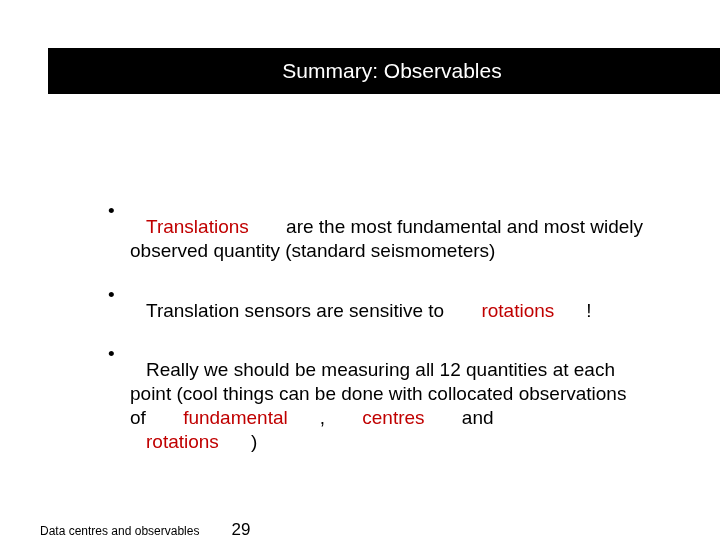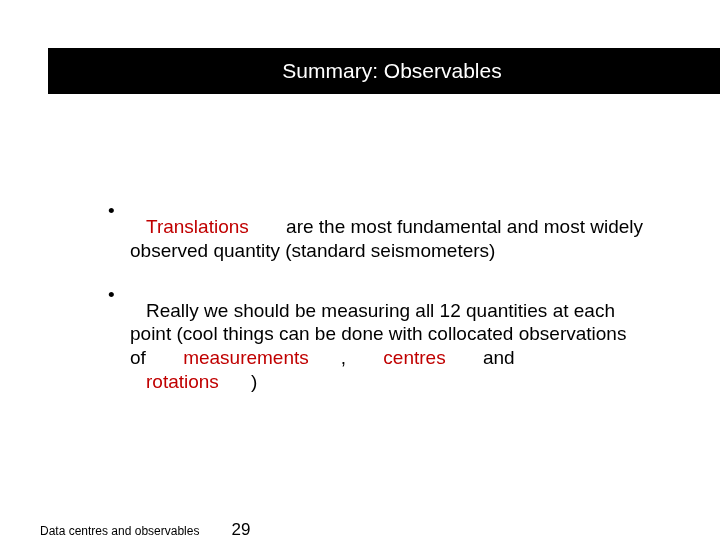--- a/index.html
+++ b/index.html
@@ -31,6 +31,9 @@
         <span class="red">Translations</span><span> are the most fundamental and most widely observed quantity (standard seismometers)</span>
       </li>
       <li>
+        <span>Translation sensors are sensitive to </span><span class="red">rotations</span><span>!</span>
+      </li>
+      <li>
         <span>Really we should be measuring all 12 quantities at each point (cool things can be done with collocated observations of </span><span class="red">measurements</span><span>, </span><span class="red">centres</span><span> and </span><span class="red">rotations</span><span>)</span>
       </li>
     </ul>

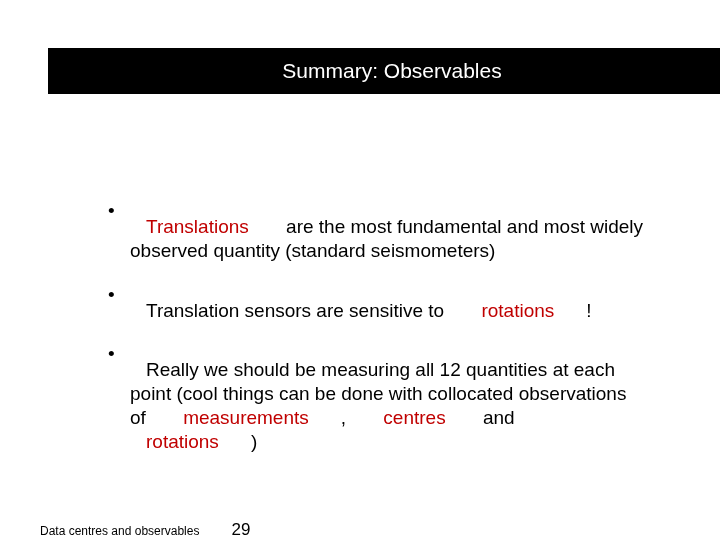--- a/index.html
+++ b/index.html
@@ -34,7 +34,7 @@
         <span>Translation sensors are sensitive to </span><span class="red">rotations</span><span>!</span>
       </li>
       <li>
-        <span>Really we should be measuring all 12 quantities at each point (cool things can be done with collocated observations of </span><span class="red">measurements</span><span>, </span><span class="red">centres</span><span> and </span><span class="red">rotations</span><span>)</span>
+        <span>Really we should be measuring all 12 quantities at each point (cool things can be done with collocated observations of </span><span class="red">fundamental</span><span>, </span><span class="red">centres</span><span> and </span><span class="red">rotations</span><span>)</span>
       </li>
     </ul>
   </div>

